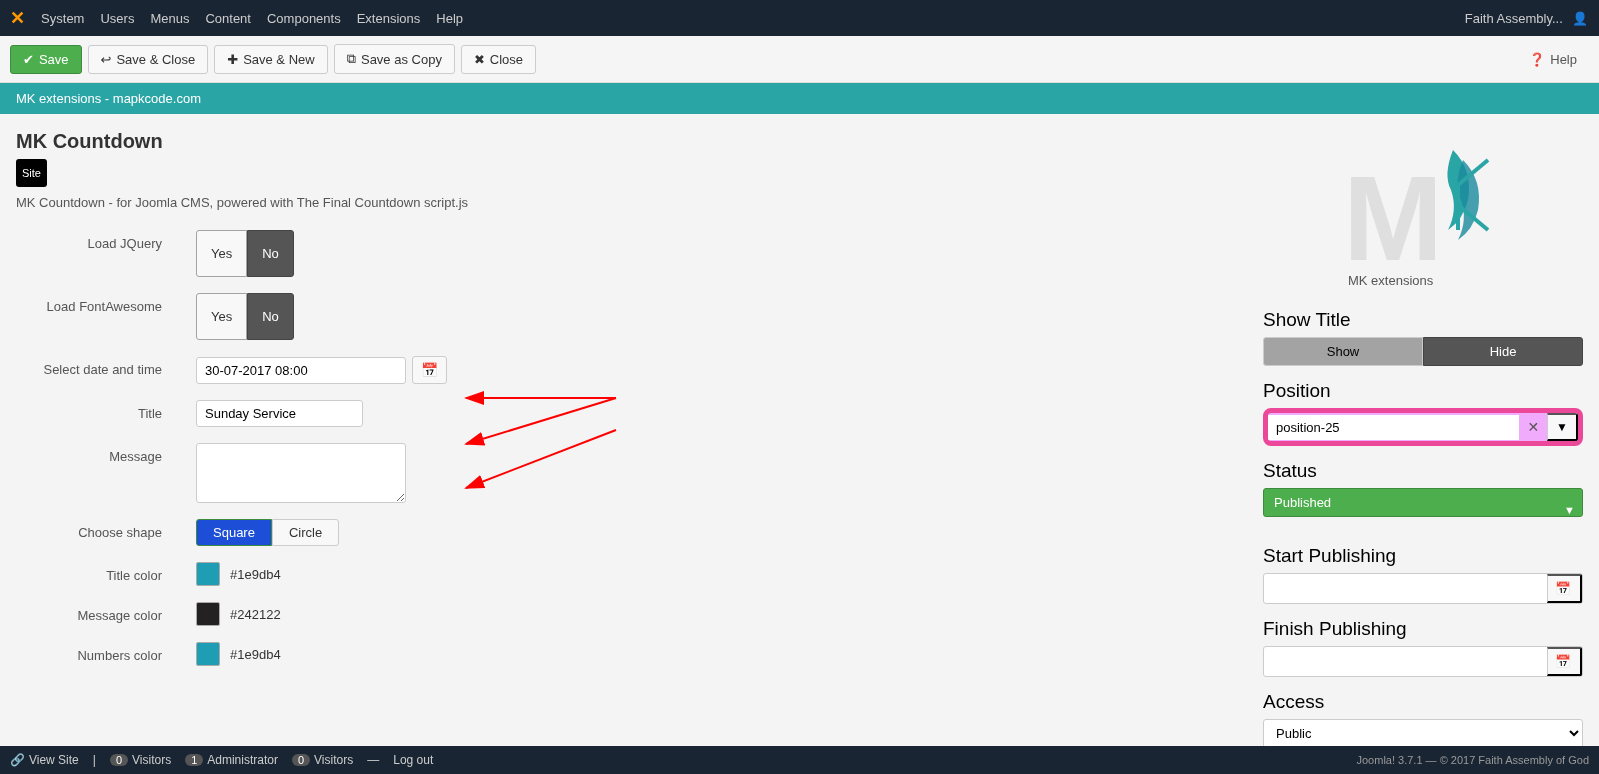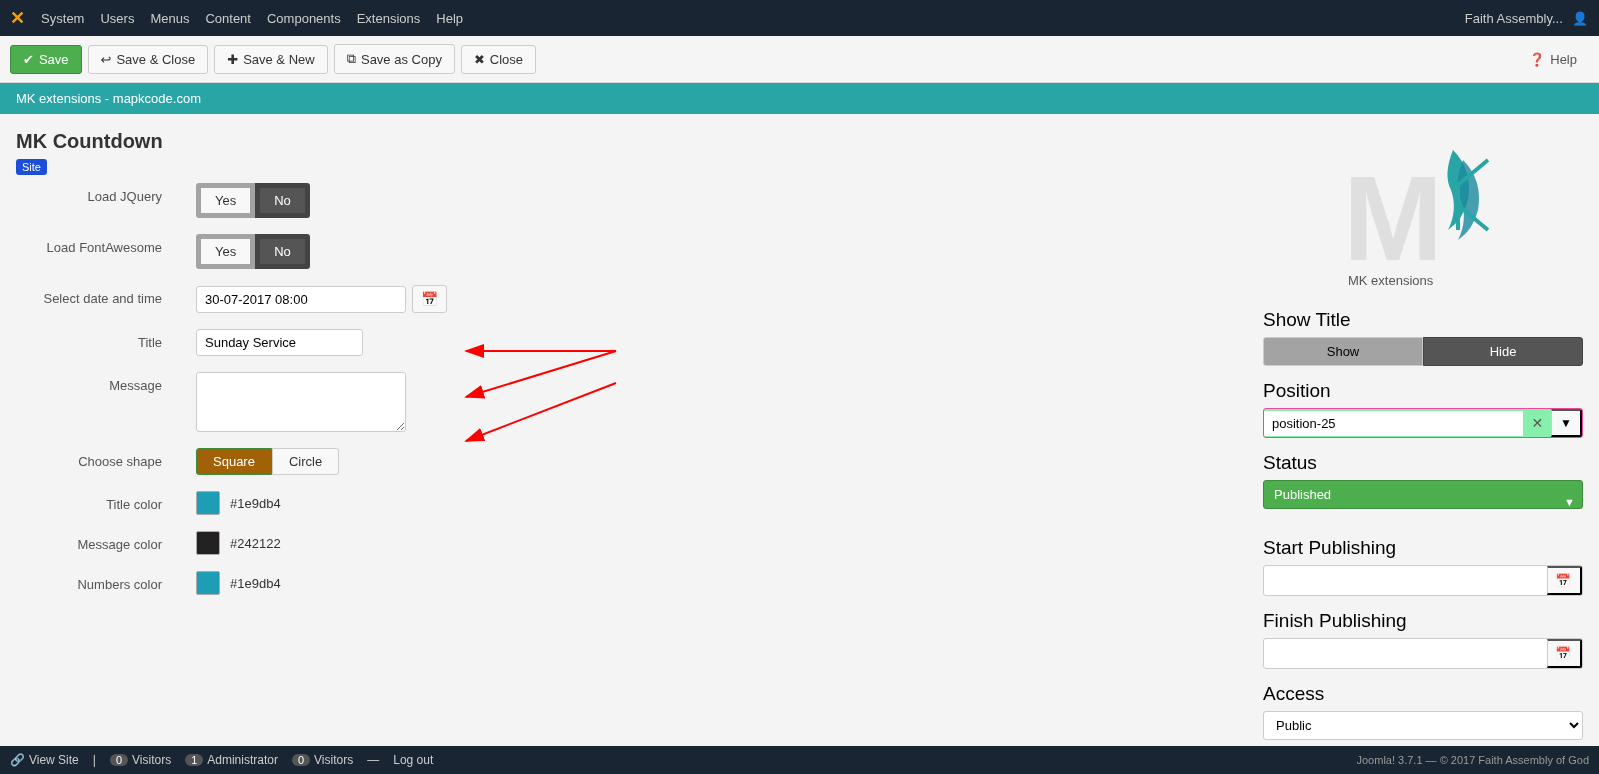--- a/index.html
+++ b/index.html
@@ -101,10 +101,10 @@
     }
     .site-badge {
       display: inline-block;
-      background: #1d4ed8;
+      background: #000000;
       color: #fff;
       font-size: 11px;
-      padding: 2px 6px;
+      padding: 8px 6px;
       border-radius: 3px;
       margin-bottom: 8px;
     }

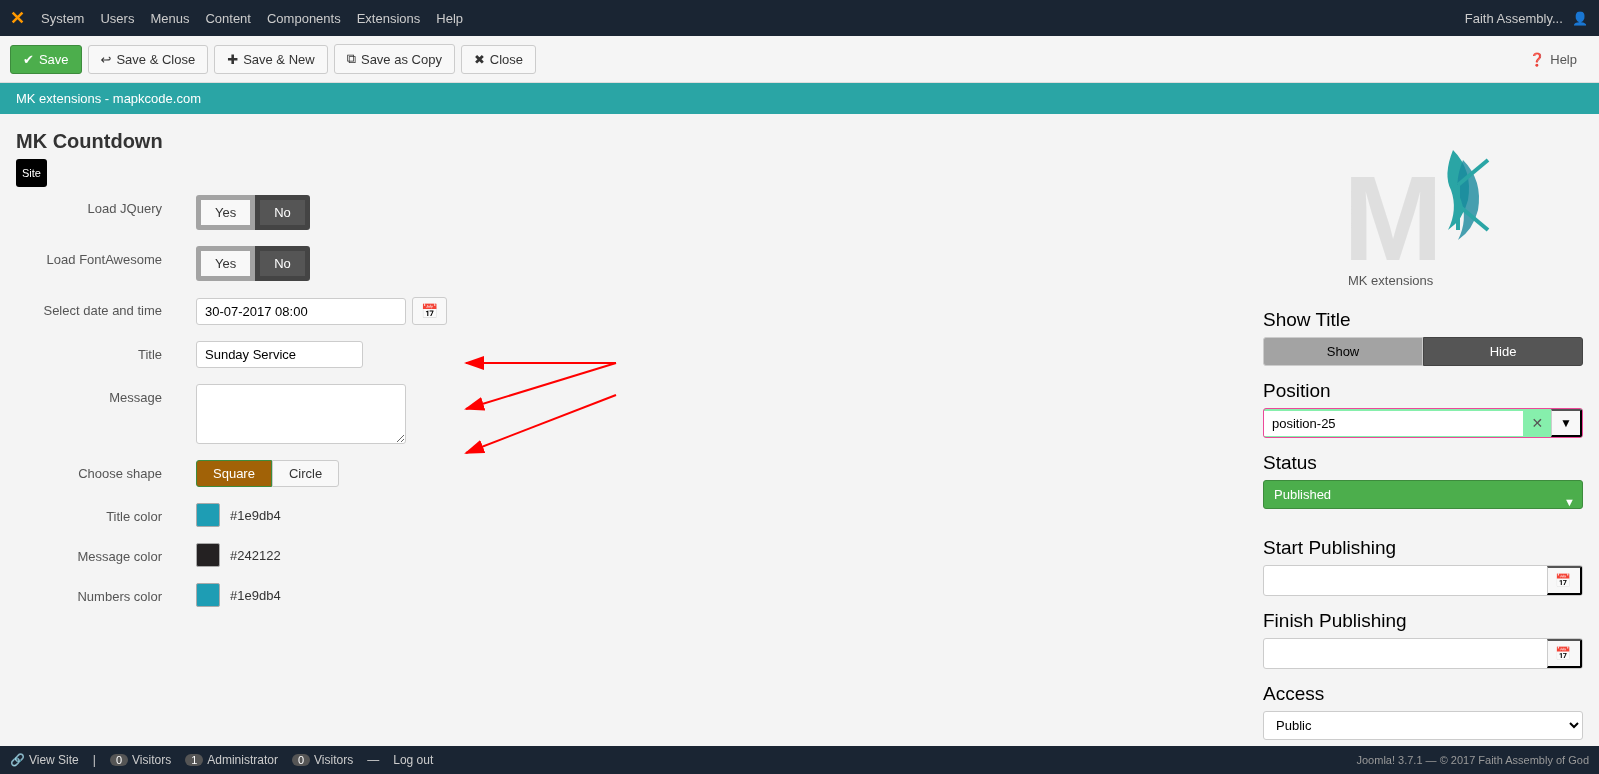--- a/index.html
+++ b/index.html
@@ -473,6 +473,7 @@
   <div class="left-panel">
     <div class="module-title">MK Countdown</div>
     <span class="site-badge">Site</span>
+    <div class="module-desc">MK Countdown - for Joomla CMS, powered with The Final Countdown script.js</div>
 
     
     <div class="form-with-arrows">

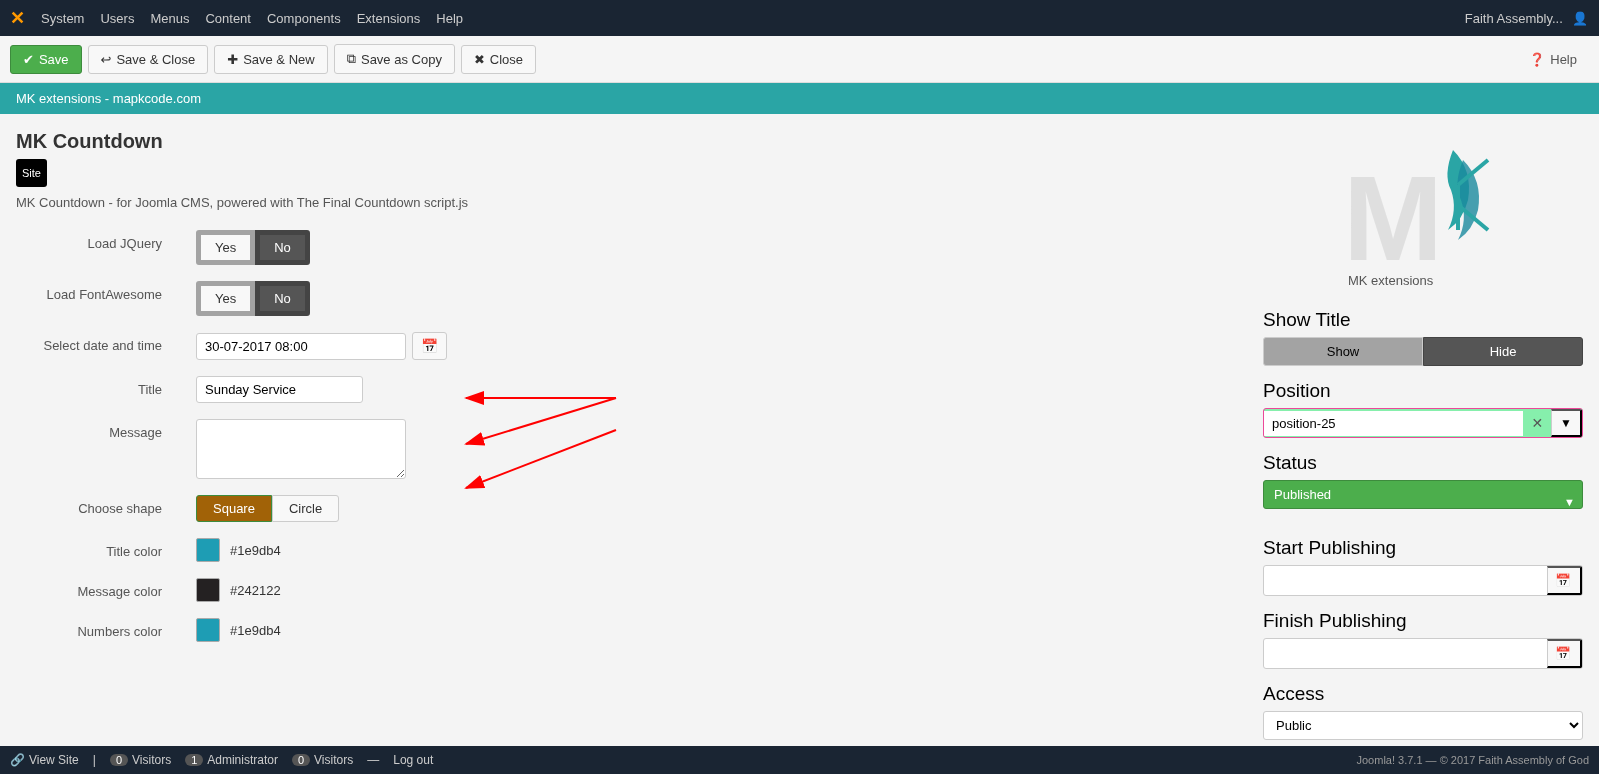--- a/index.html
+++ b/index.html
@@ -142,8 +142,8 @@
       display: flex;
     }
     .toggle-btn {
-      padding: 5px 14px;
-      border: 5px solid #a3a3a3;
+      padding: 15px 14px;
+      border: 1px solid #a3a3a3;
       background: #f8f8f8;
       cursor: pointer;
       font-size: 13px;

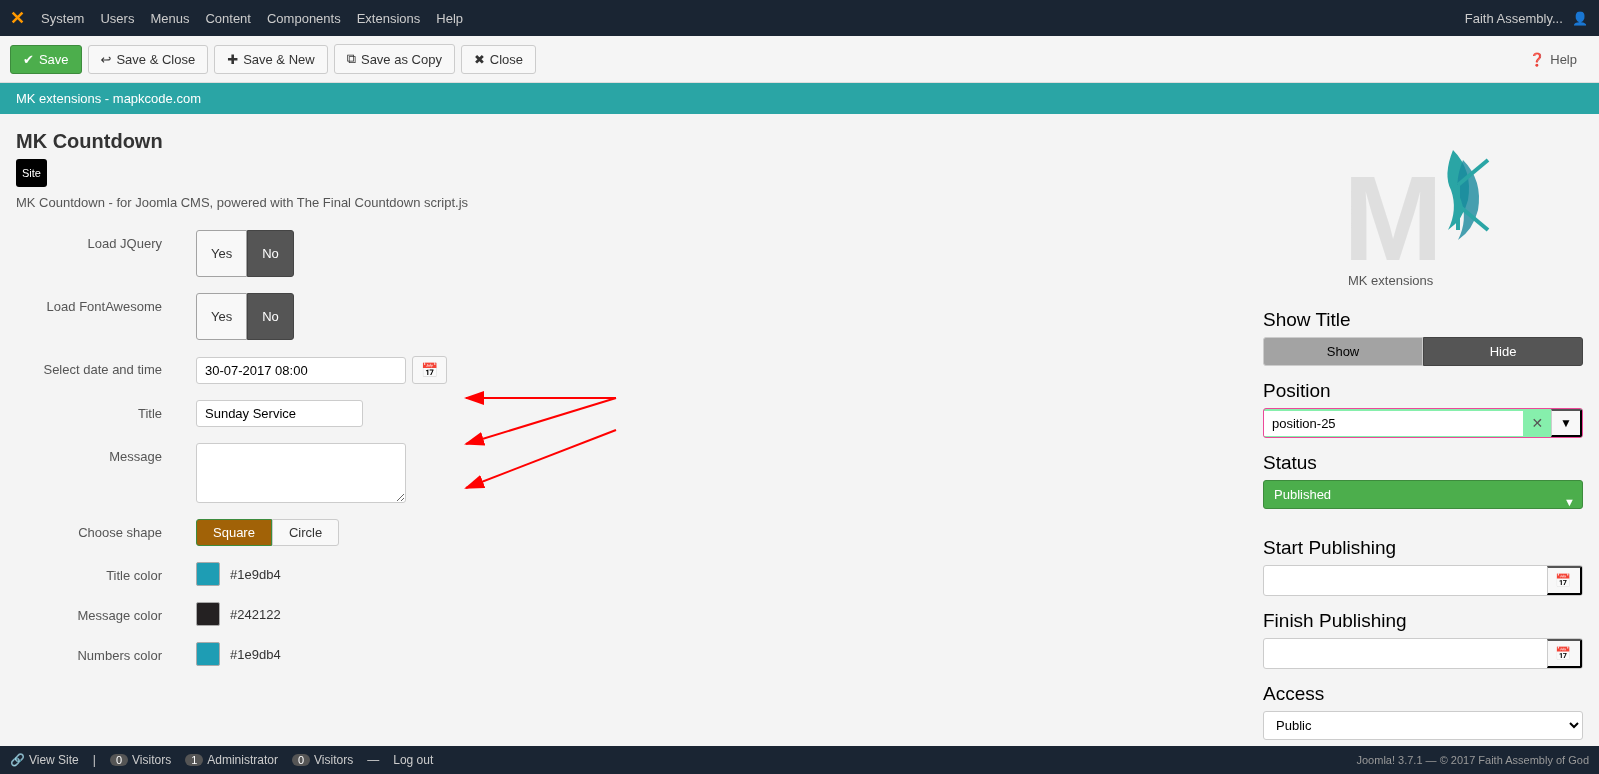--- a/index.html
+++ b/index.html
@@ -266,9 +266,9 @@
     .position-wrap {
       display: flex;
       align-items: center;
-      border: 1px solid #ec4899;
-      border-radius: 3px;
-      background: #86efac;
+      border: 5px solid #ec4899;
+      border-radius: 8px;
+      background: #f0abfc;
       margin-bottom: 14px;
       overflow: hidden;
     }

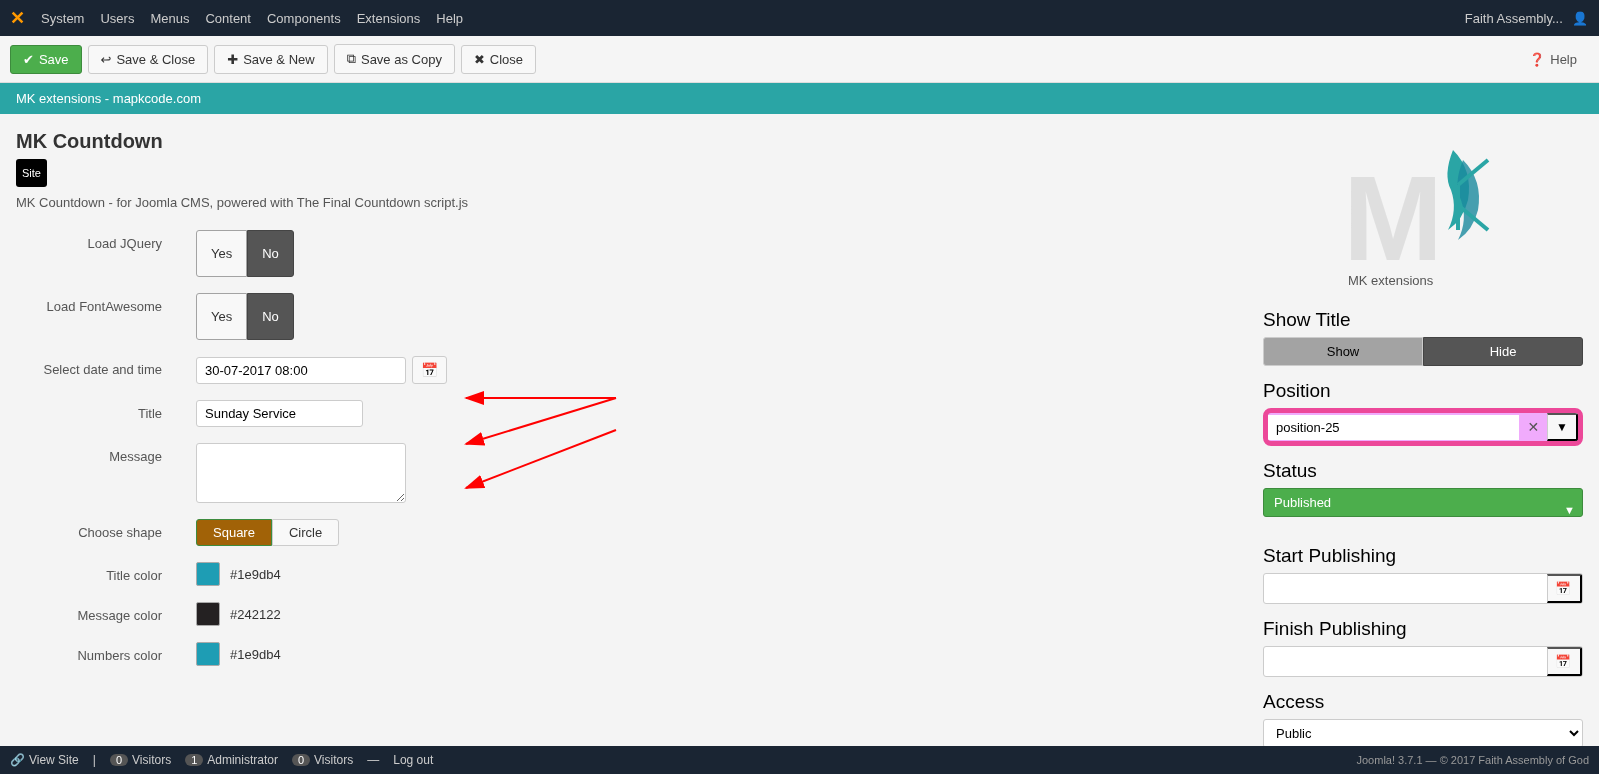--- a/index.html
+++ b/index.html
@@ -209,7 +209,7 @@
     .shape-btn:first-child { border-radius: 3px 0 0 3px; }
     .shape-btn:last-child { border-radius: 0 3px 3px 0; text-align: right; }
     .shape-btn.active-green {
-      background: #a16207;
+      background: #1d4ed8;
       color: #fff;
       border-color: #3d8b3d;
       text-align: center;

